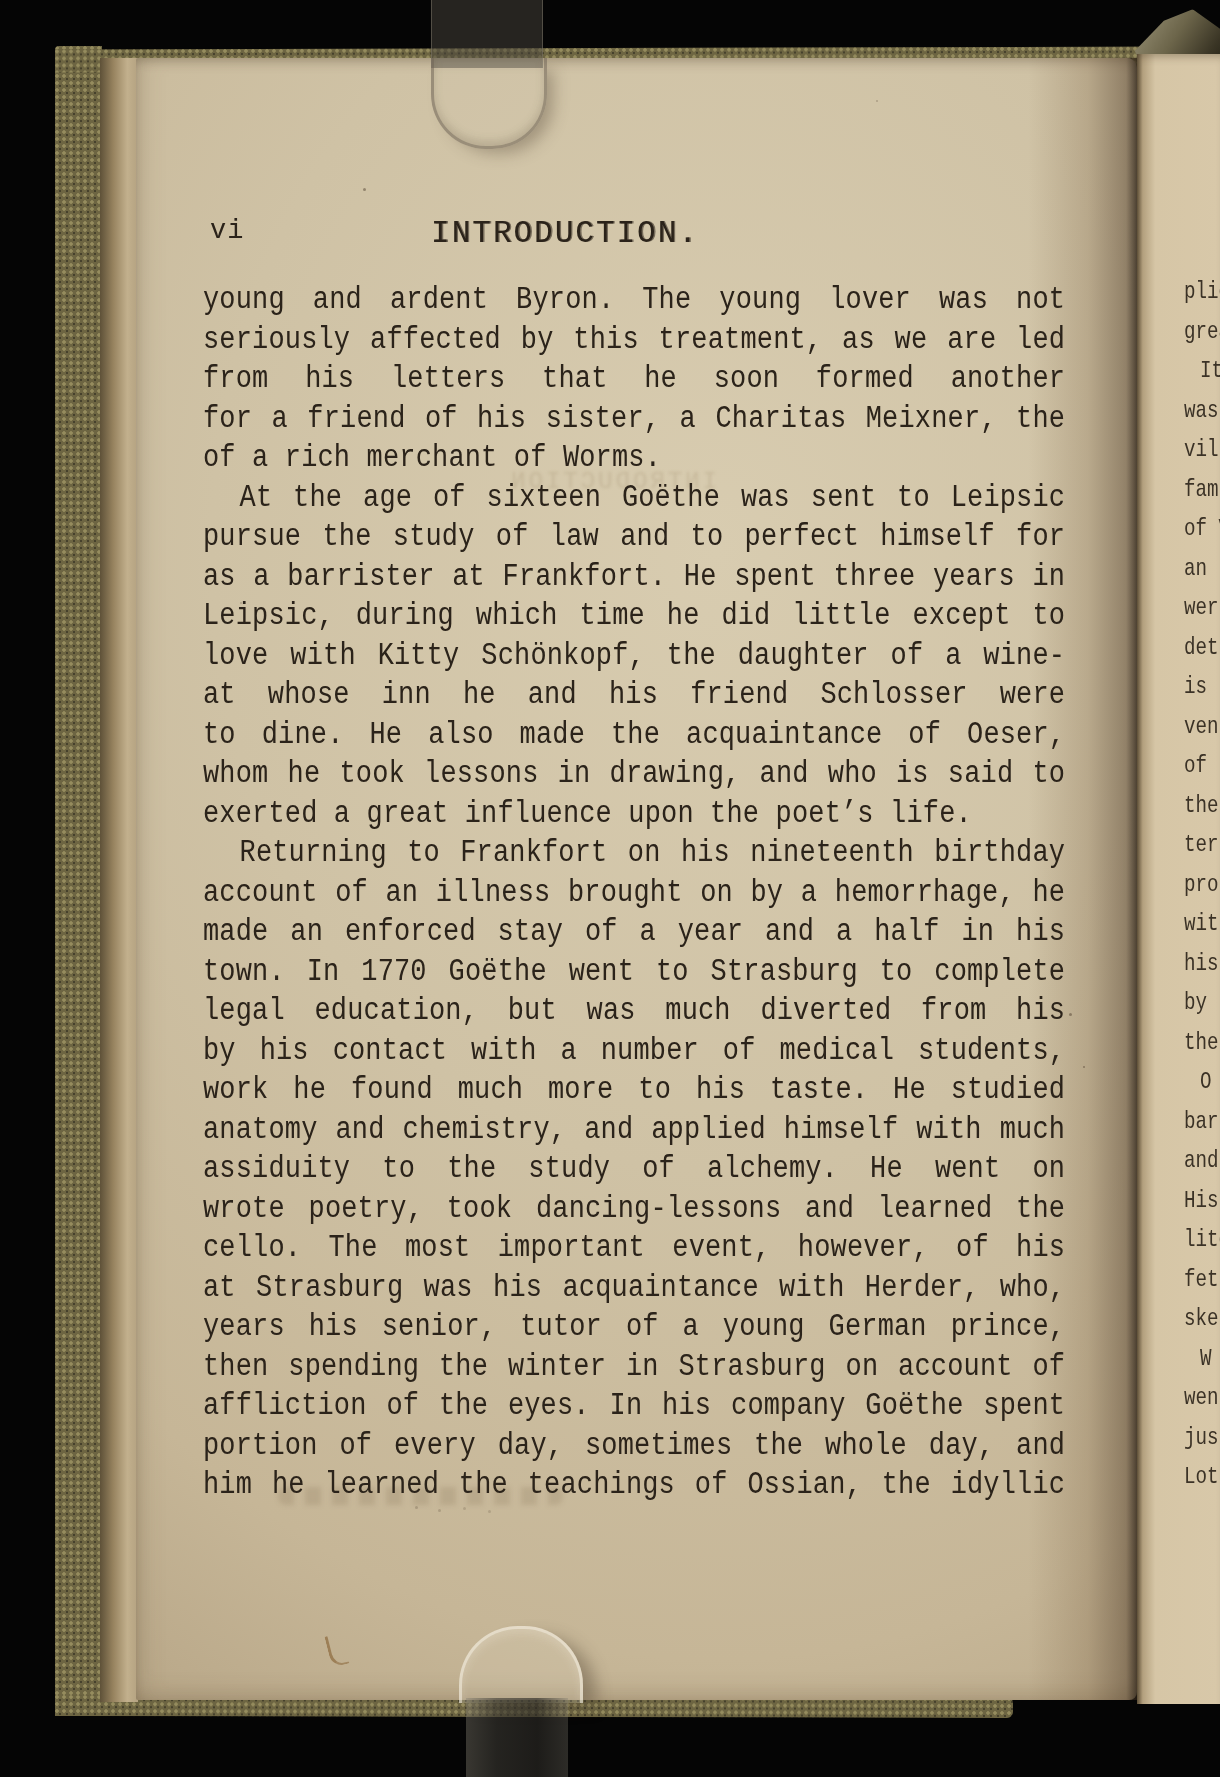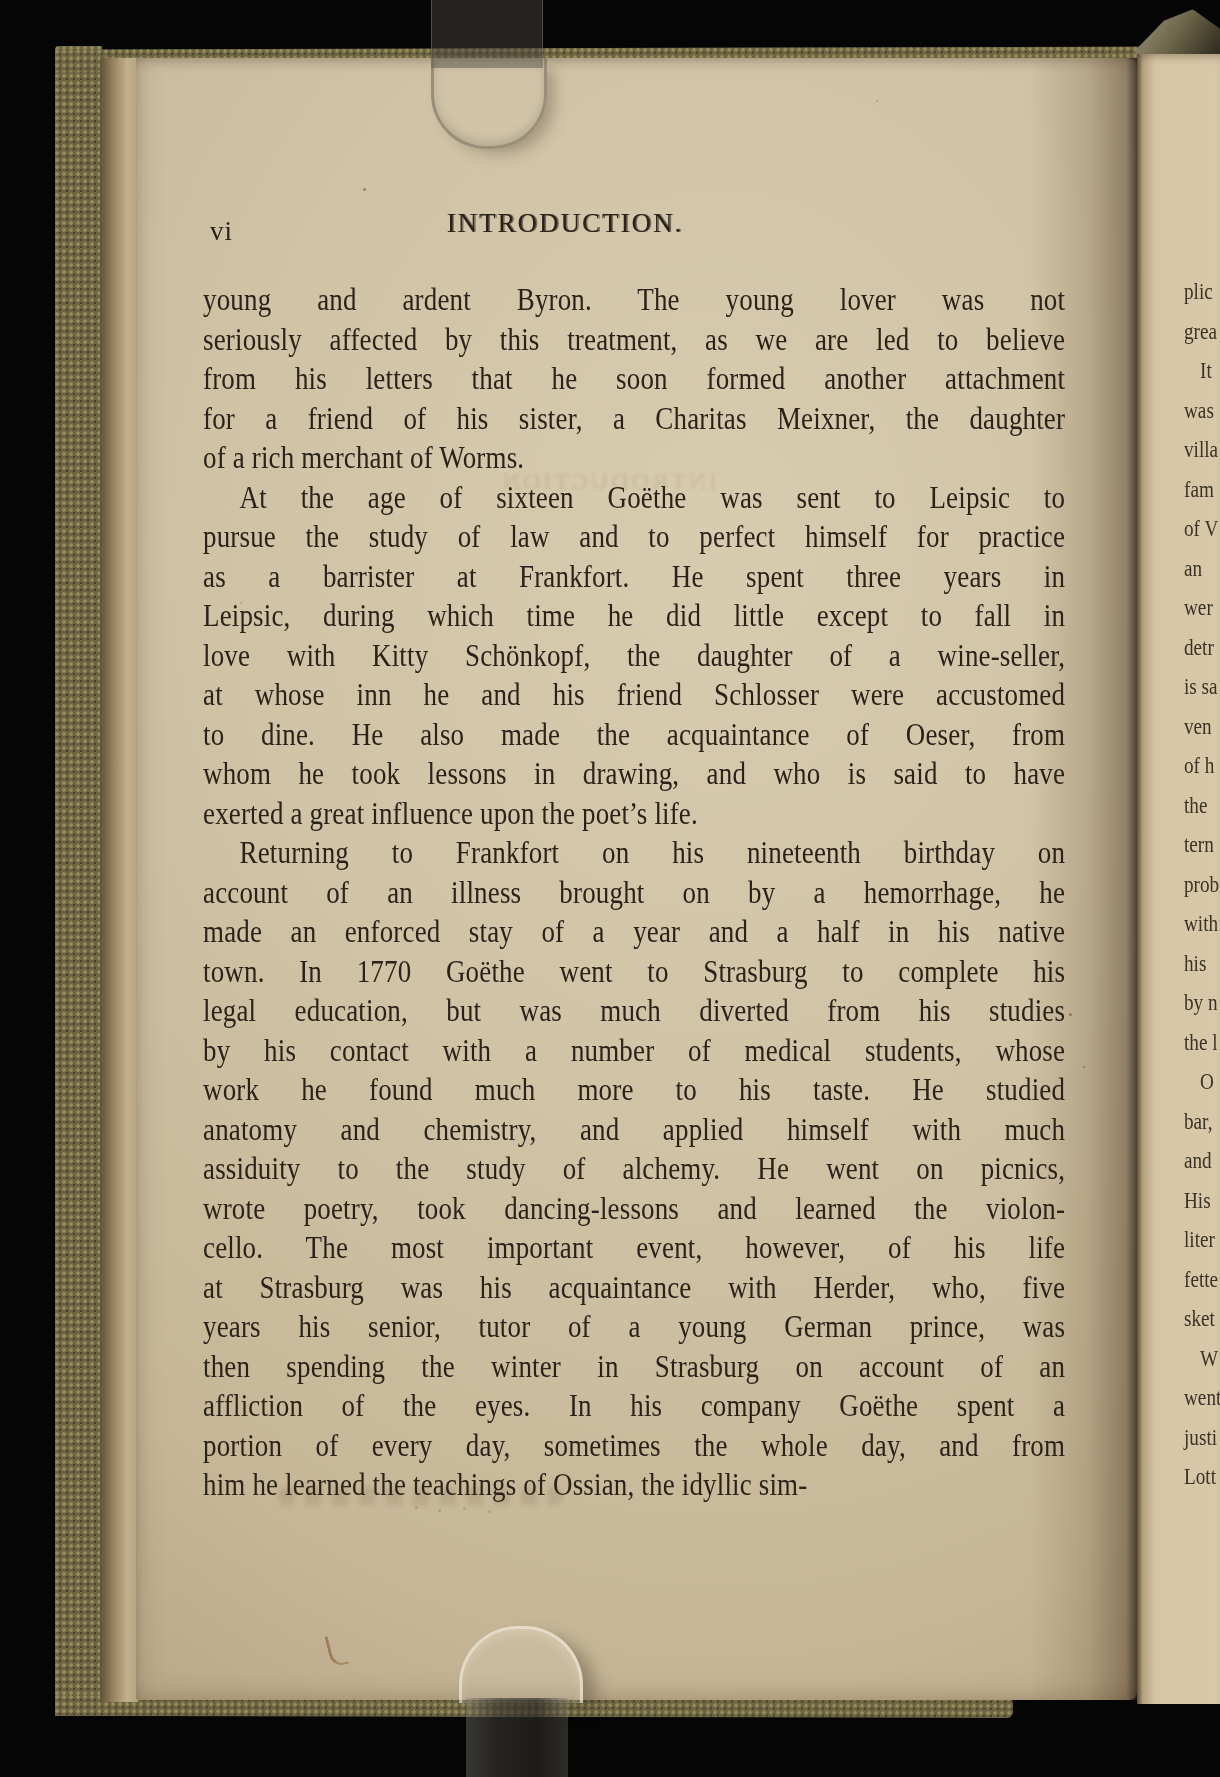--- a/index.html
+++ b/index.html
@@ -6,7 +6,7 @@
   .scene{
     position:relative;width:1220px;height:1777px;overflow:hidden;
     background:var(--background,#050505);
-    font-family:Liberation Serif, serif;
+    font-family:Liberation Mono, monospace;
   }
   
   .cloth{

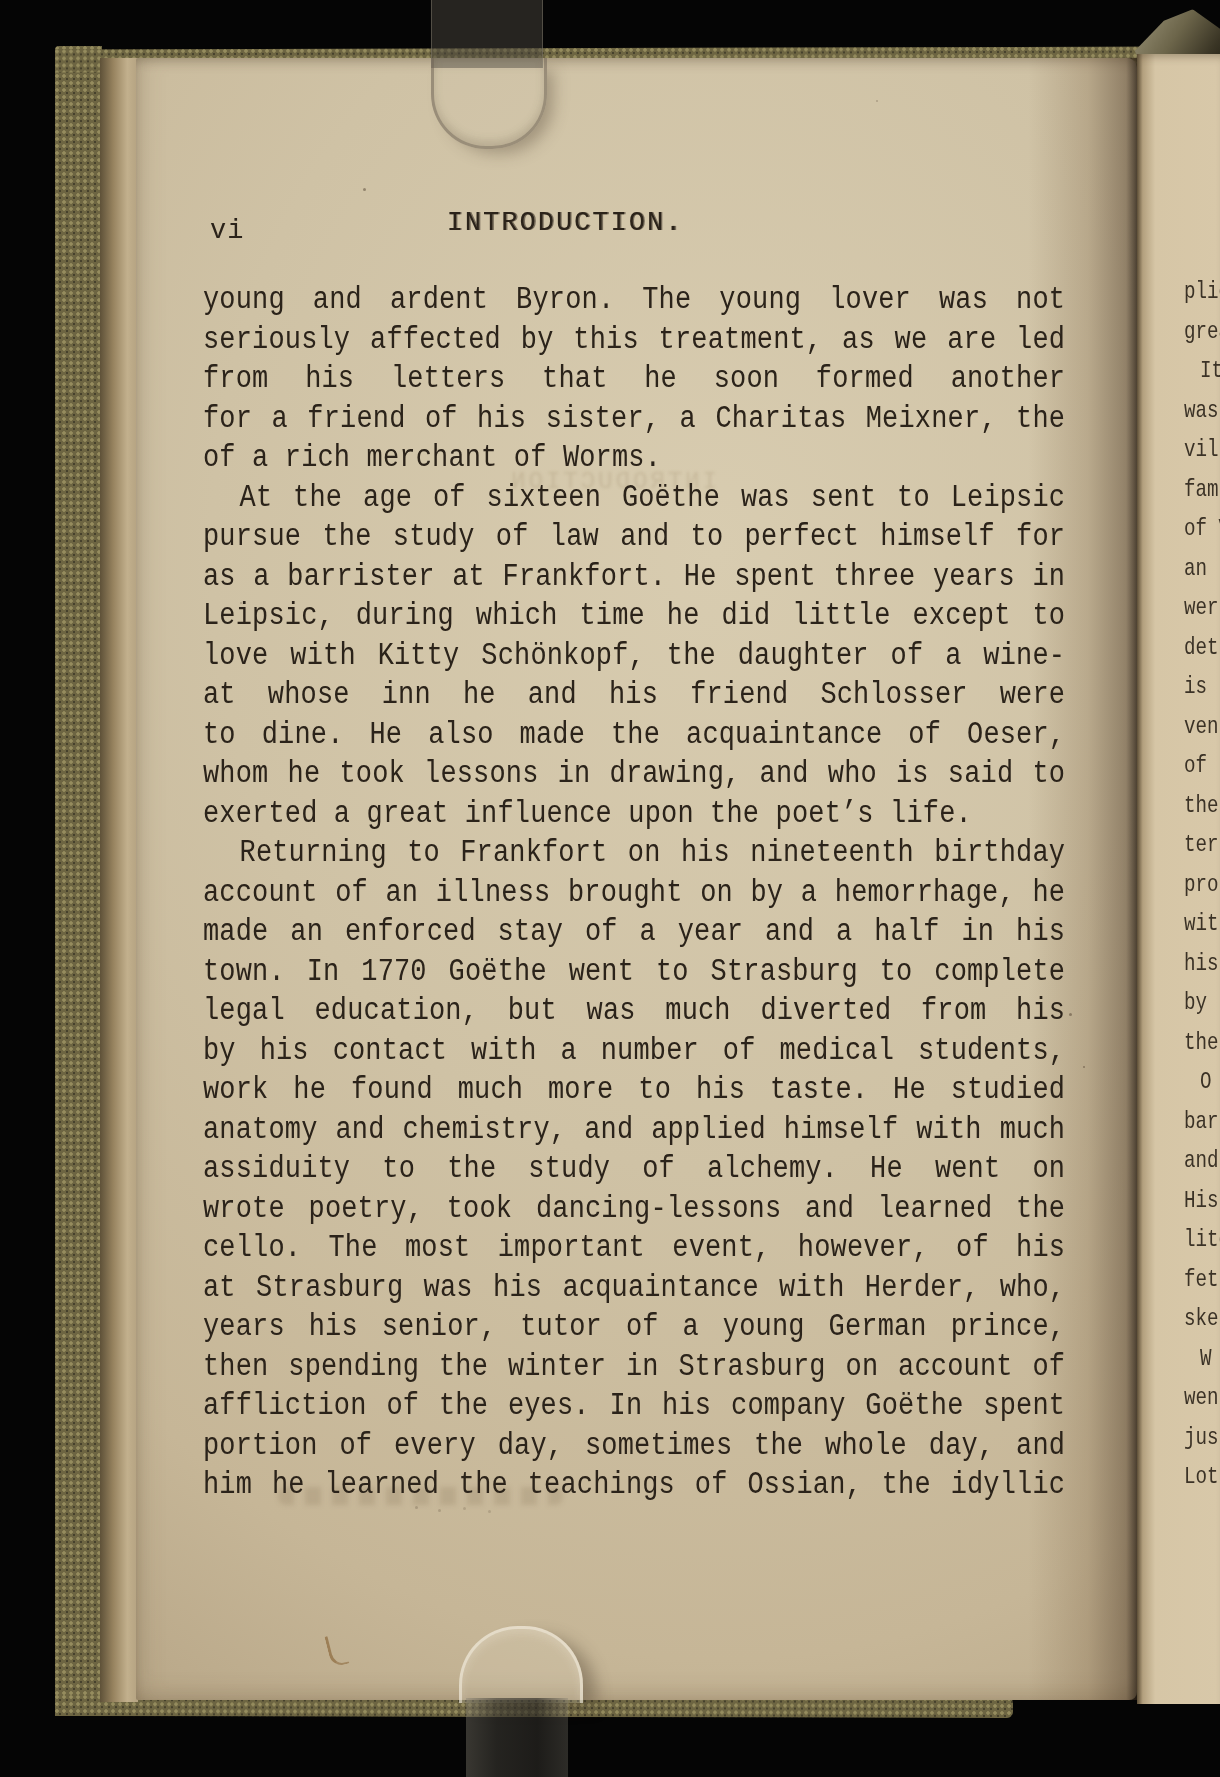--- a/index.html
+++ b/index.html
@@ -59,8 +59,8 @@
     letter-spacing:1px;
   }
   .page-header{
-    position:absolute;left:400px;top:208px;width:330px;text-align:center;
-    font-size:27px;color:var(--ink,#2b231a);letter-spacing:2px;
+    position:absolute;left:400px;top:216px;width:330px;text-align:center;
+    font-size:31px;color:var(--ink,#2b231a);letter-spacing:2px;
     text-shadow:1.4px 0 0 rgba(43,35,26,.55);
   }
   .text-block{

